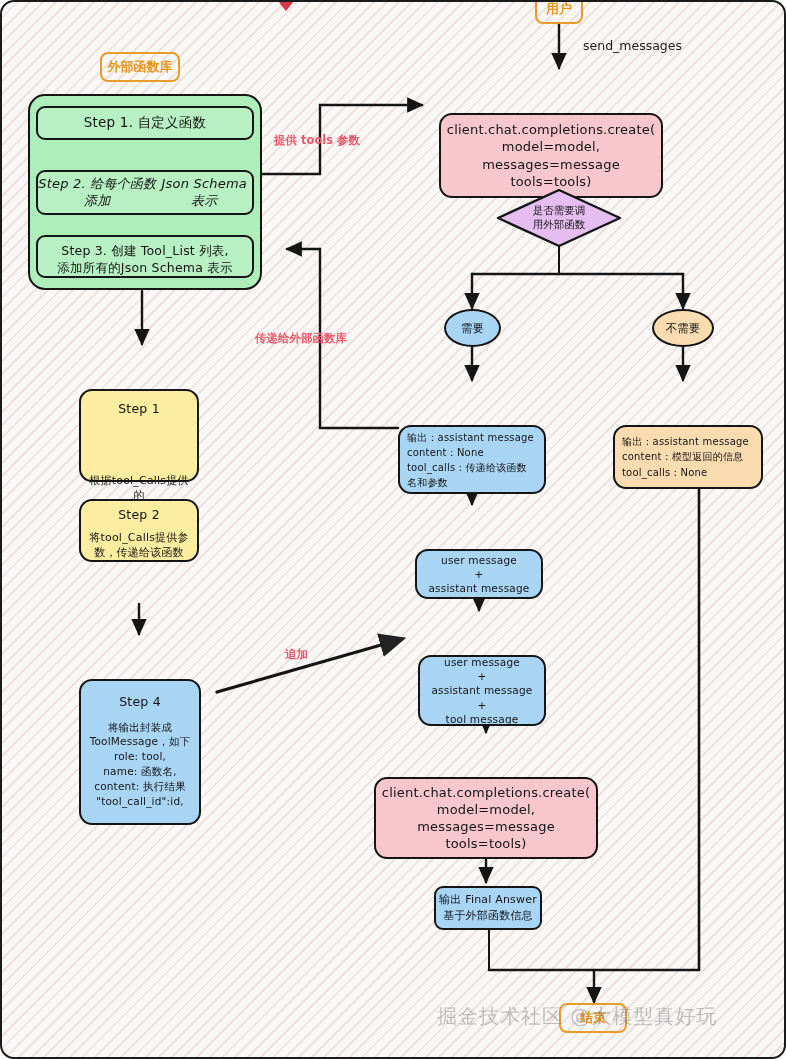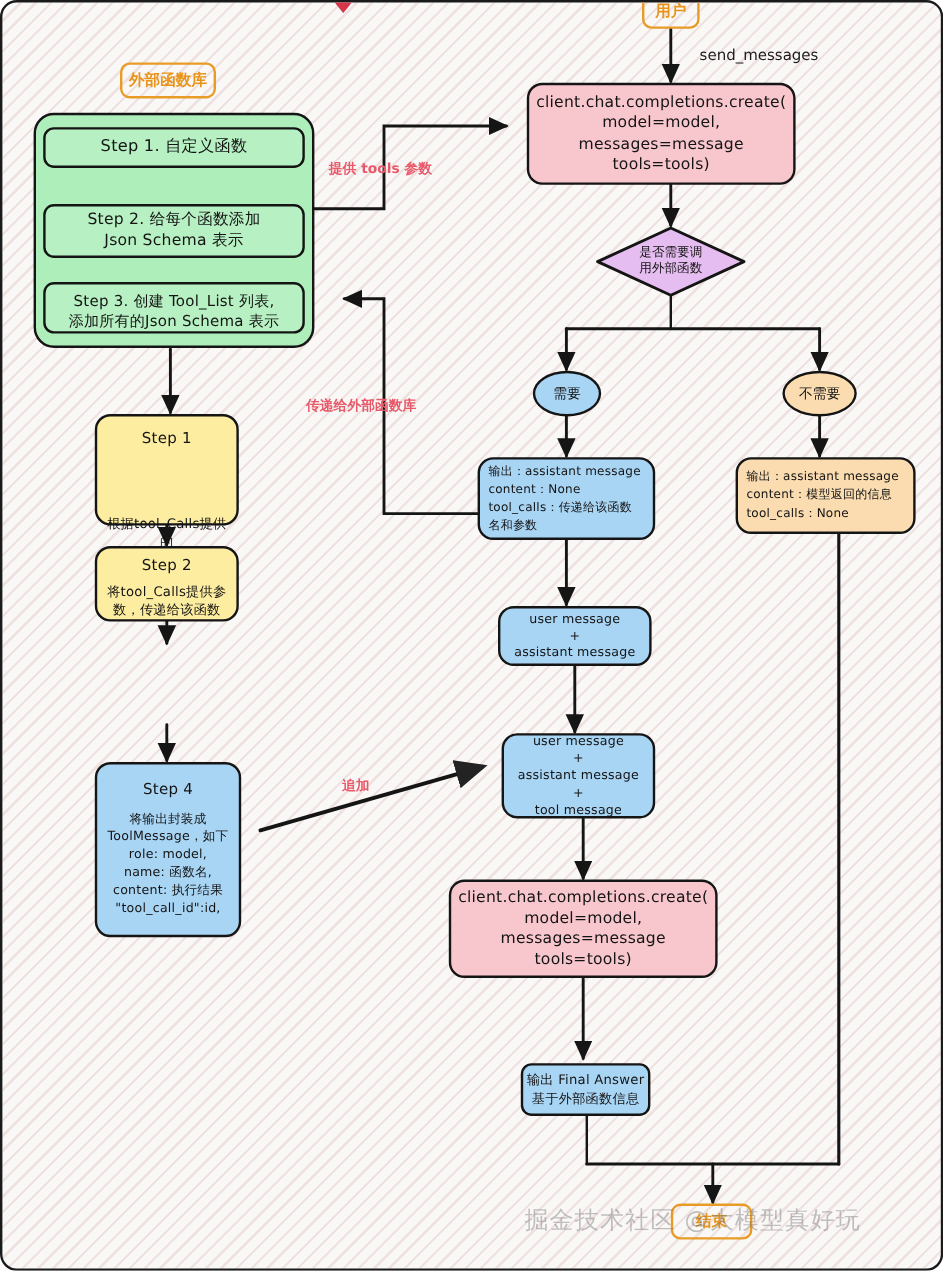--- a/index.html
+++ b/index.html
@@ -34,7 +34,7 @@
     line-height:1.32;
     letter-spacing:.2px;
   }
-  .rbox{border-radius:13px;}
+  .rbox{border-radius:13px;margin-top:44px;}
   .pill{border-radius:9px;}
   .green-outer{background:#aeeeba;border-radius:17px;}
   .green-inner{background:#b7f0c2;border-radius:9px;border:2.2px solid #141414;}

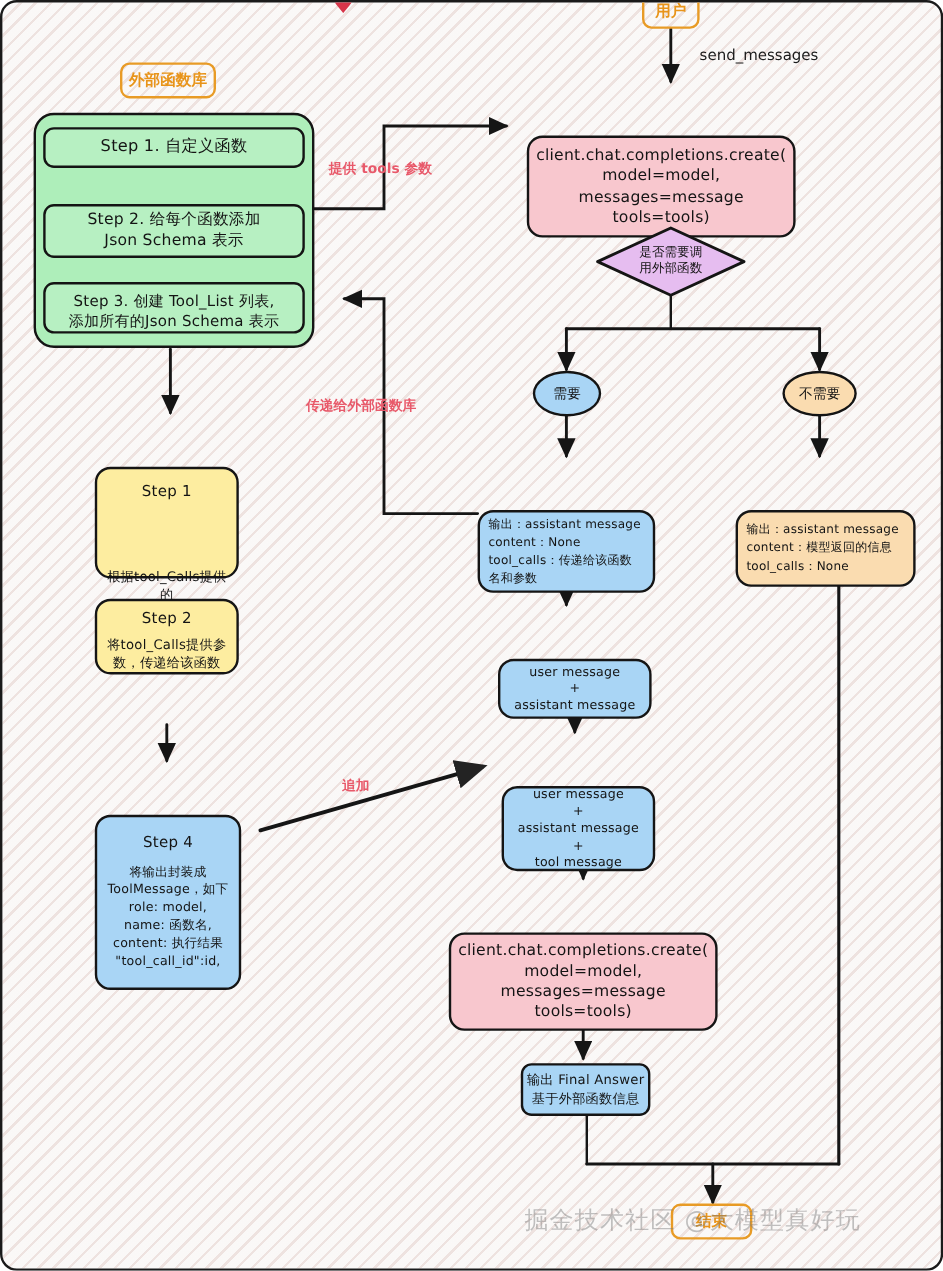--- a/index.html
+++ b/index.html
@@ -166,7 +166,7 @@
       <span>Step 1. 自定义函数</span>
     </div>
 
-    <div class="green-inner" style="width:100%;height:52px;margin-top:30px;display:flex;flex-direction:column;align-items:center;justify-content:center;font-size:13px;">
+    <div class="green-inner" style="width:100%;height:52px;margin-top:30px;display:flex;flex-direction:row;align-items:center;justify-content:center;font-size:13px;font-style:italic;">
       <span class="ln">Step 2. 给每个函数添加</span>
       <span class="ln">Json Schema 表示</span>
     </div>

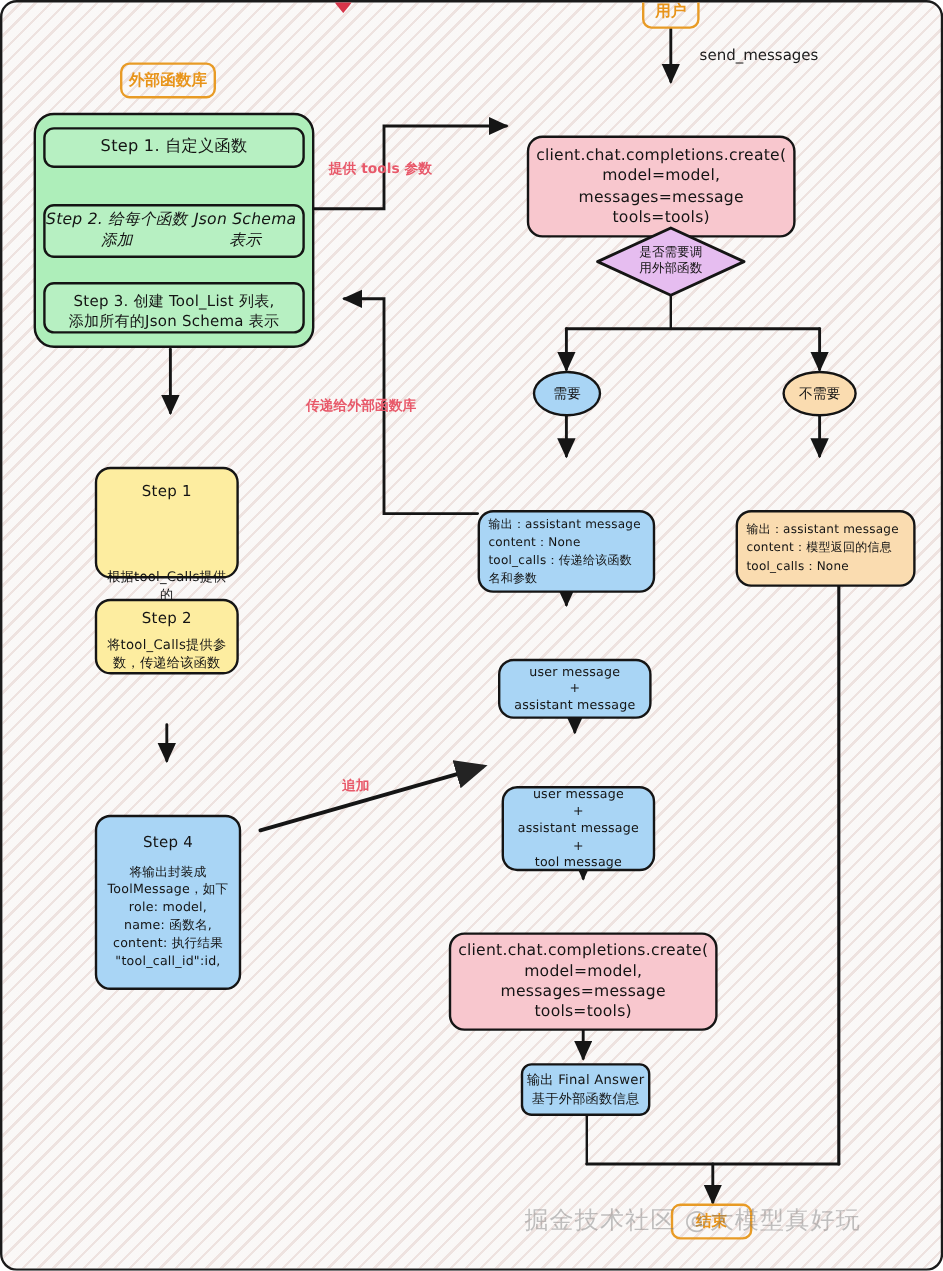--- a/index.html
+++ b/index.html
@@ -204,7 +204,7 @@
     <div style="font-size:10.5px;margin-top:9px;line-height:1.42;">
       <span class="ln">将输出封装成</span>
       <span class="ln">ToolMessage，如下</span>
-      <span class="ln">role: model,</span>
+      <span class="ln">role: tool,</span>
       <span class="ln">name: 函数名,</span>
       <span class="ln">content: 执行结果</span>
       <span class="ln">"tool_call_id":id,</span>

